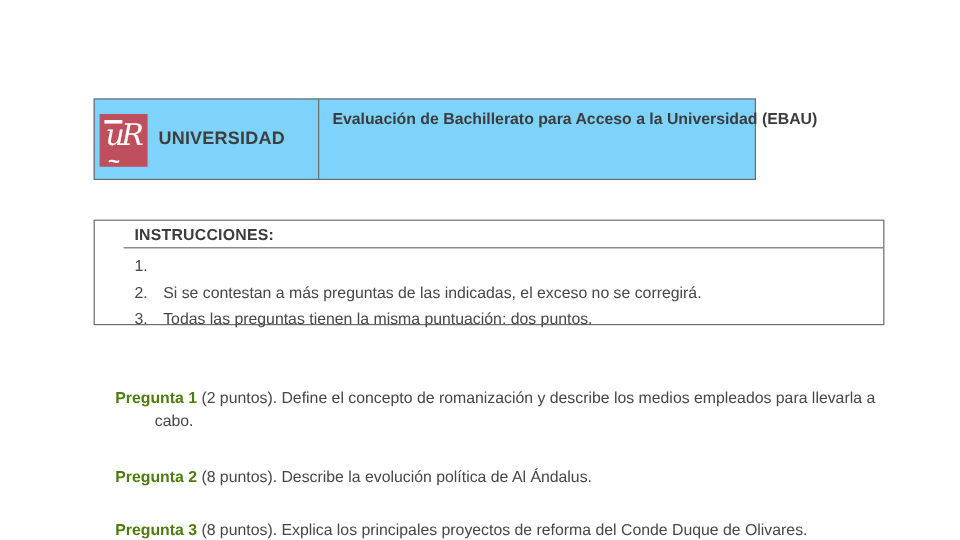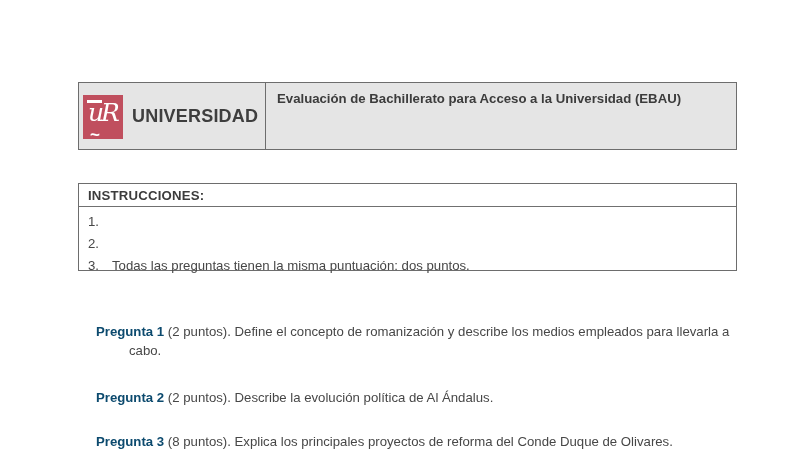--- a/index.html
+++ b/index.html
@@ -22,12 +22,12 @@
     position: absolute;
     left: 78px;
     top: 82px;
-    width: 659px;
+    width: 552px;
     height: 68px;
     border: 1px solid #6d6d6d;
     box-sizing: border-box;
     display: flex;
-    background: #e5e5e5;
+    background: #7dd3fc;
   }
   .header-left {
     width: 186px;

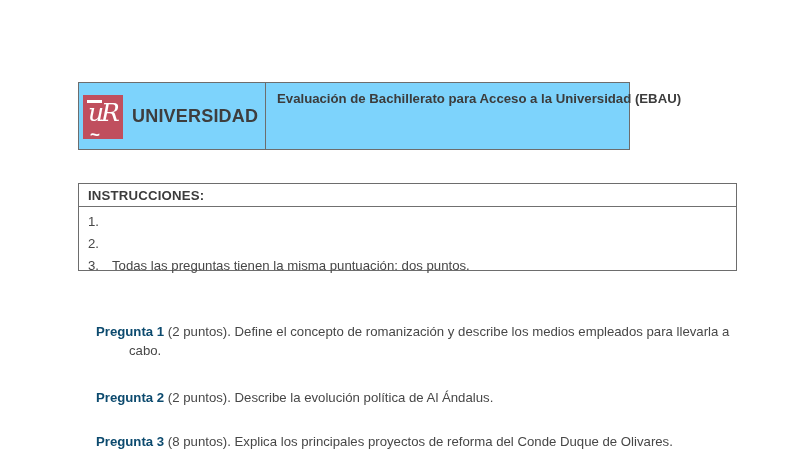--- a/index.html
+++ b/index.html
@@ -77,7 +77,7 @@
   .univ-name {
     margin-left: 9px;
     font-weight: bold;
-    font-size: 18px;
+    font-size: 15px;
     line-height: 20.5px;
     color: #3e3e3e;
     letter-spacing: 0.2px;

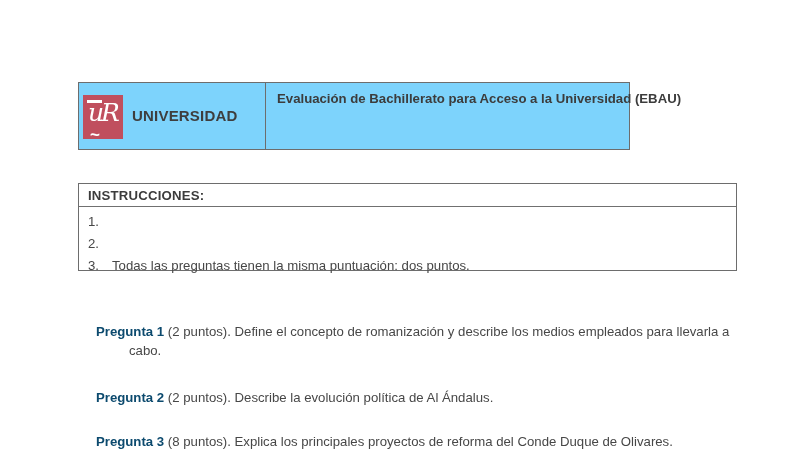--- a/index.html
+++ b/index.html
@@ -114,6 +114,7 @@
     border: 1px solid #6d6d6d;
     box-sizing: border-box;
     background: #ffffff;
+    padding-left: 24px;
   }
   .instructions-title {
     font-weight: bold;

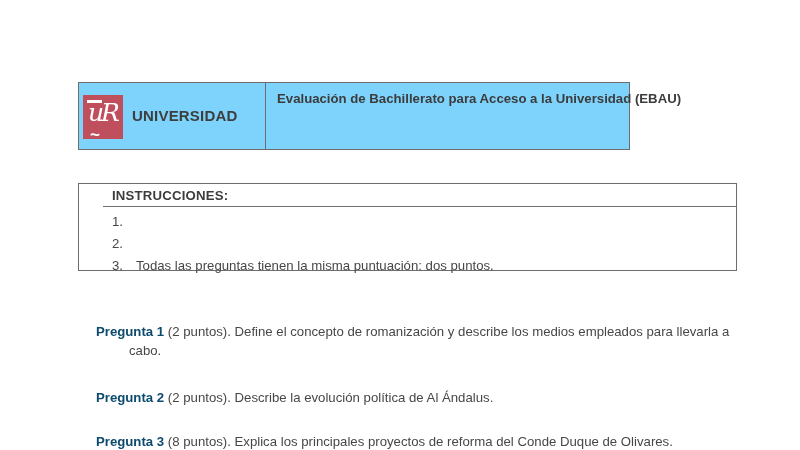--- a/index.html
+++ b/index.html
@@ -188,6 +188,7 @@
     </div>
     <div class="instruction-item">
       <span class="instruction-number">2.</span>
+      <span class="instruction-text">Si se contestan a más preguntas de las indicadas, el exceso no se corregirá.</span>
     </div>
     <div class="instruction-item">
       <span class="instruction-number">3.</span>

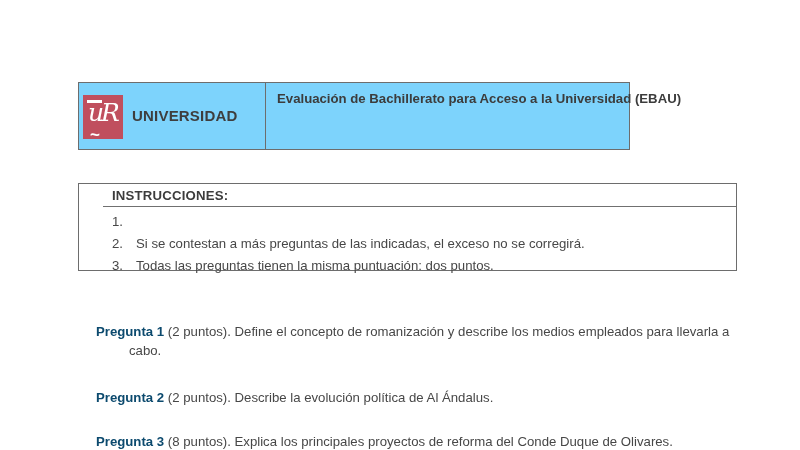--- a/index.html
+++ b/index.html
@@ -153,7 +153,7 @@
   }
   .question b {
     font-weight: bold;
-    color: #0c4a6e;
+    color: #4d7c0f;
   }
   .q1 { top: 323px; }
   .q2 { top: 389px; }

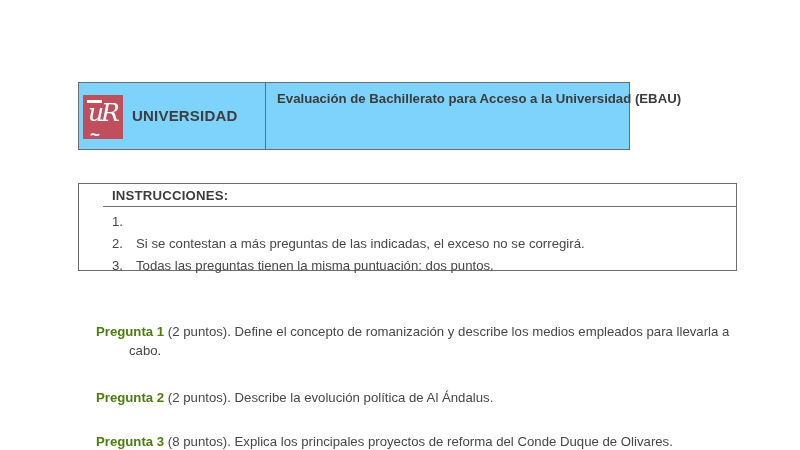--- a/index.html
+++ b/index.html
@@ -204,7 +204,7 @@
 
 <div class="question q2">
   <b>Pregunta 2</b>
-  <span>(2 puntos). Describe la evolución política de Al Ándalus.</span>
+  <span>(8 puntos). Describe la evolución política de Al Ándalus.</span>
 </div>
 
 <div class="question q3">

